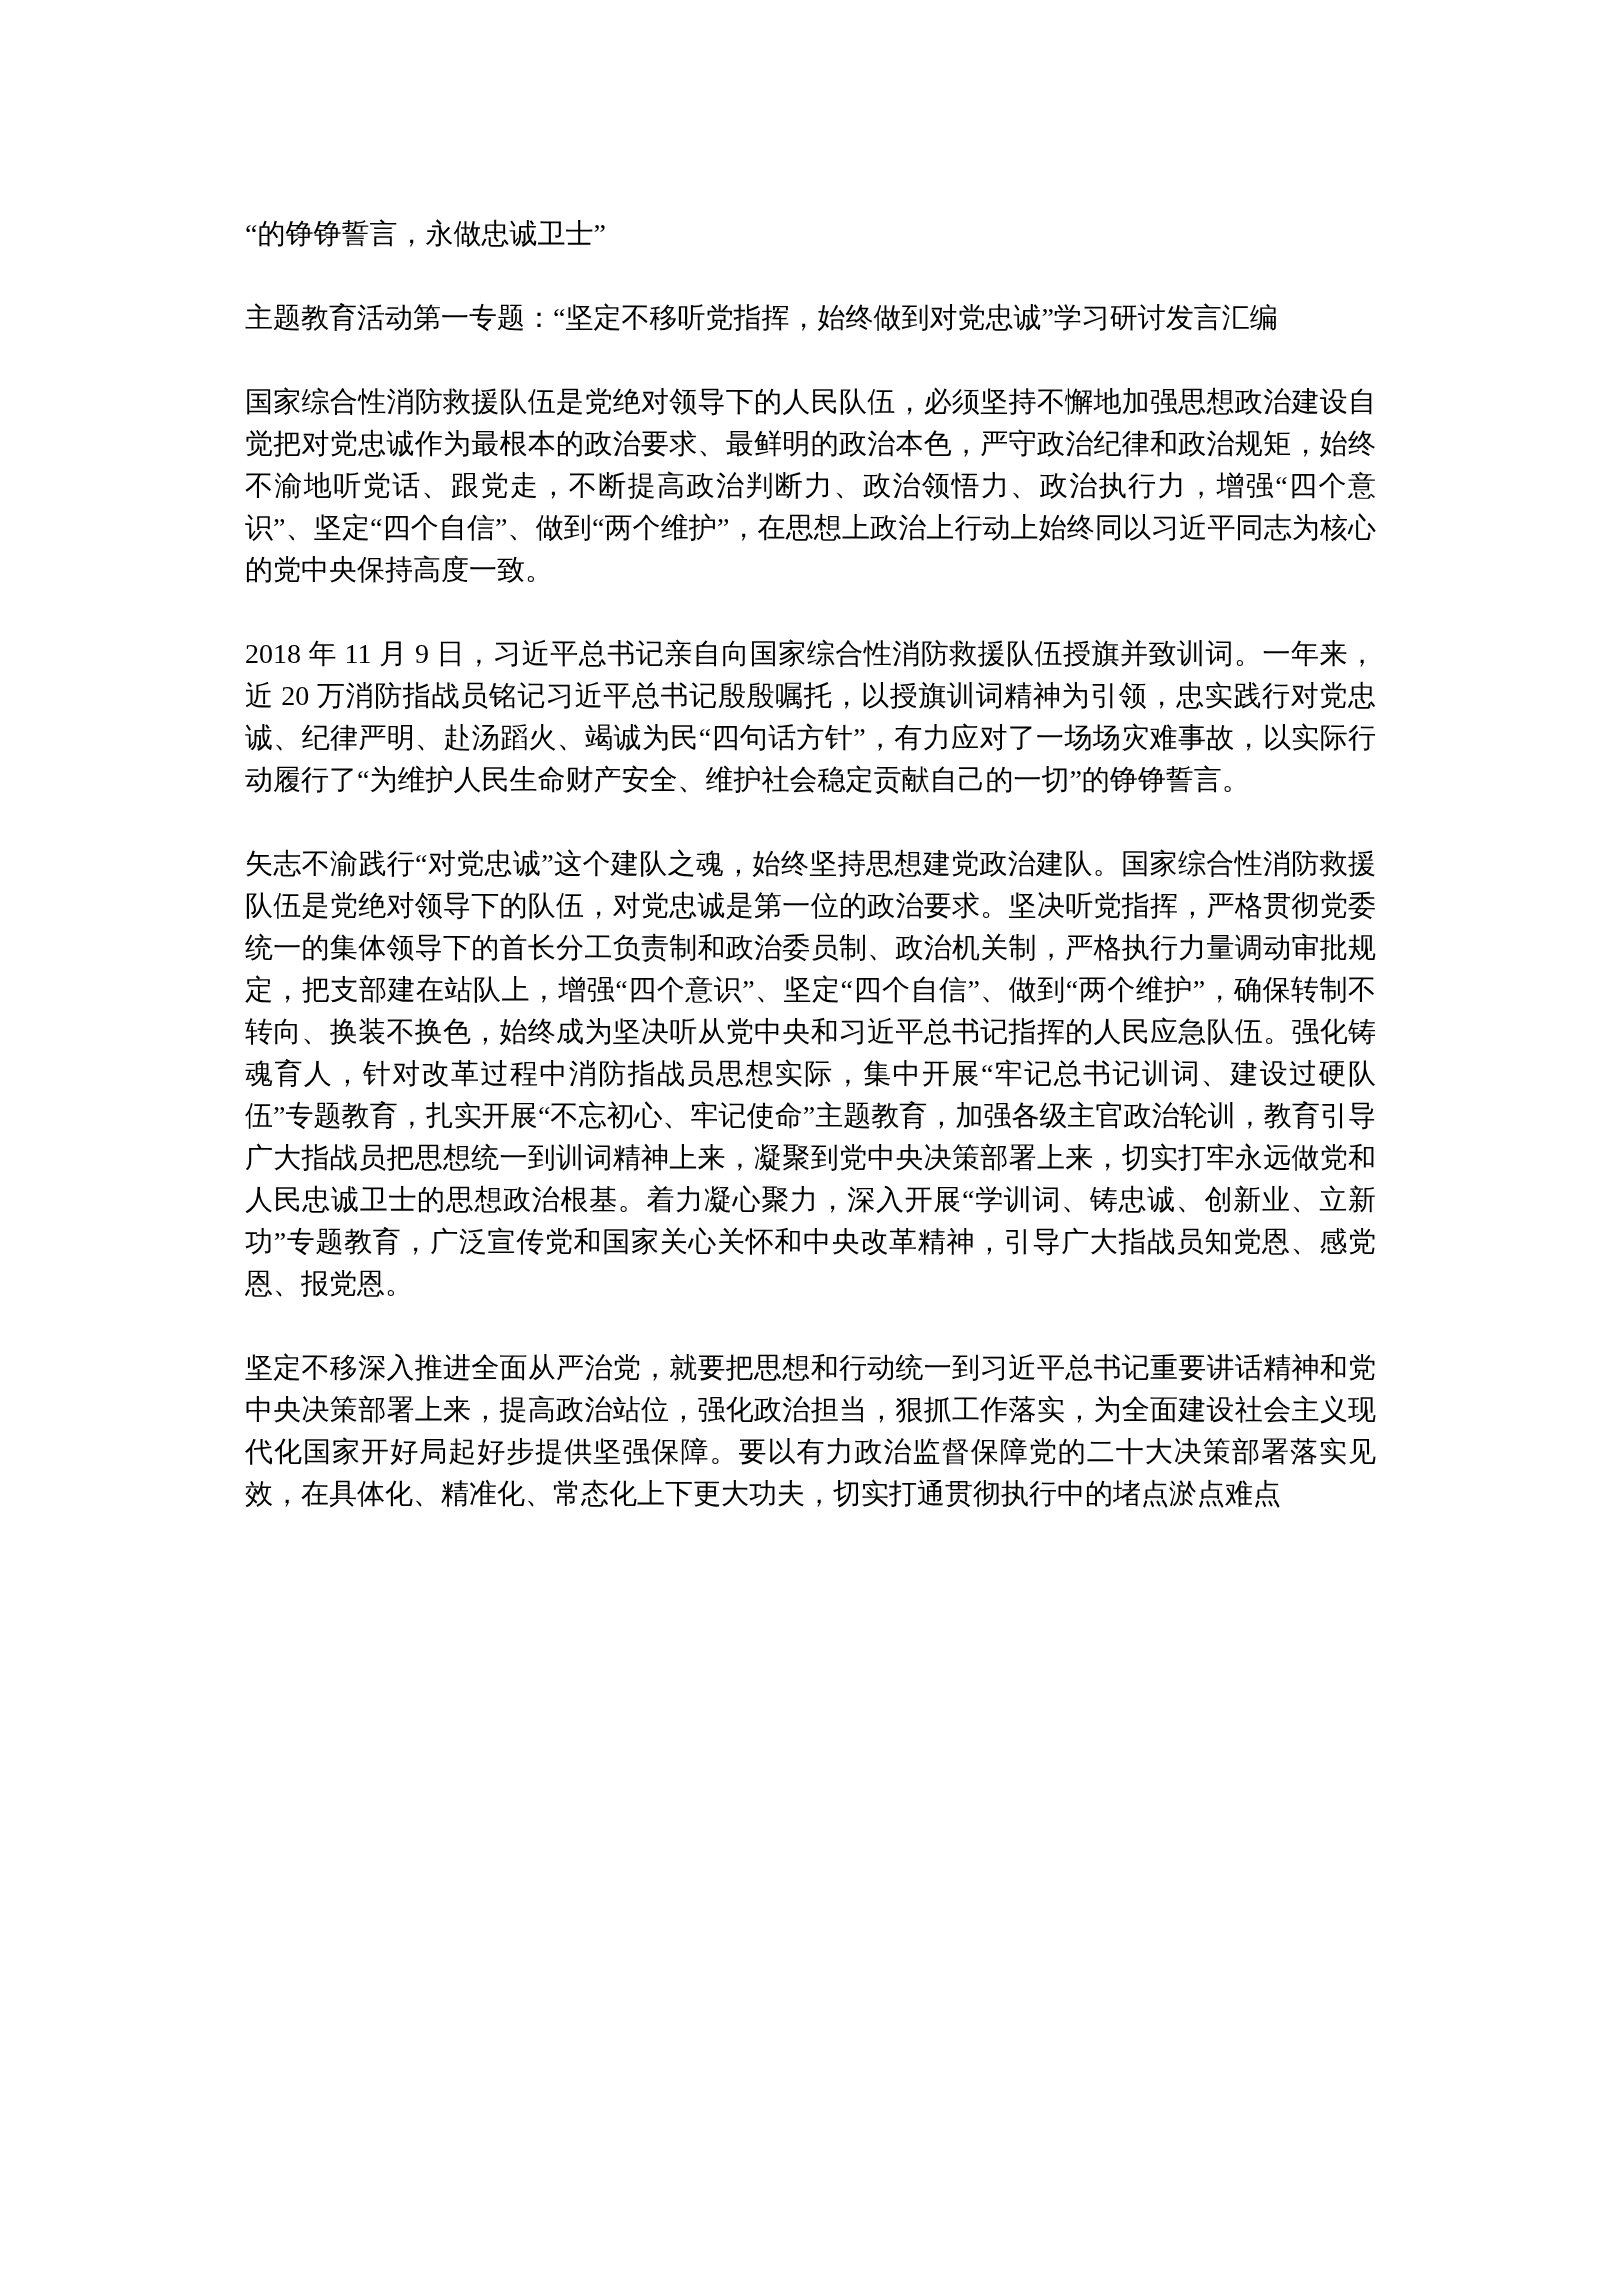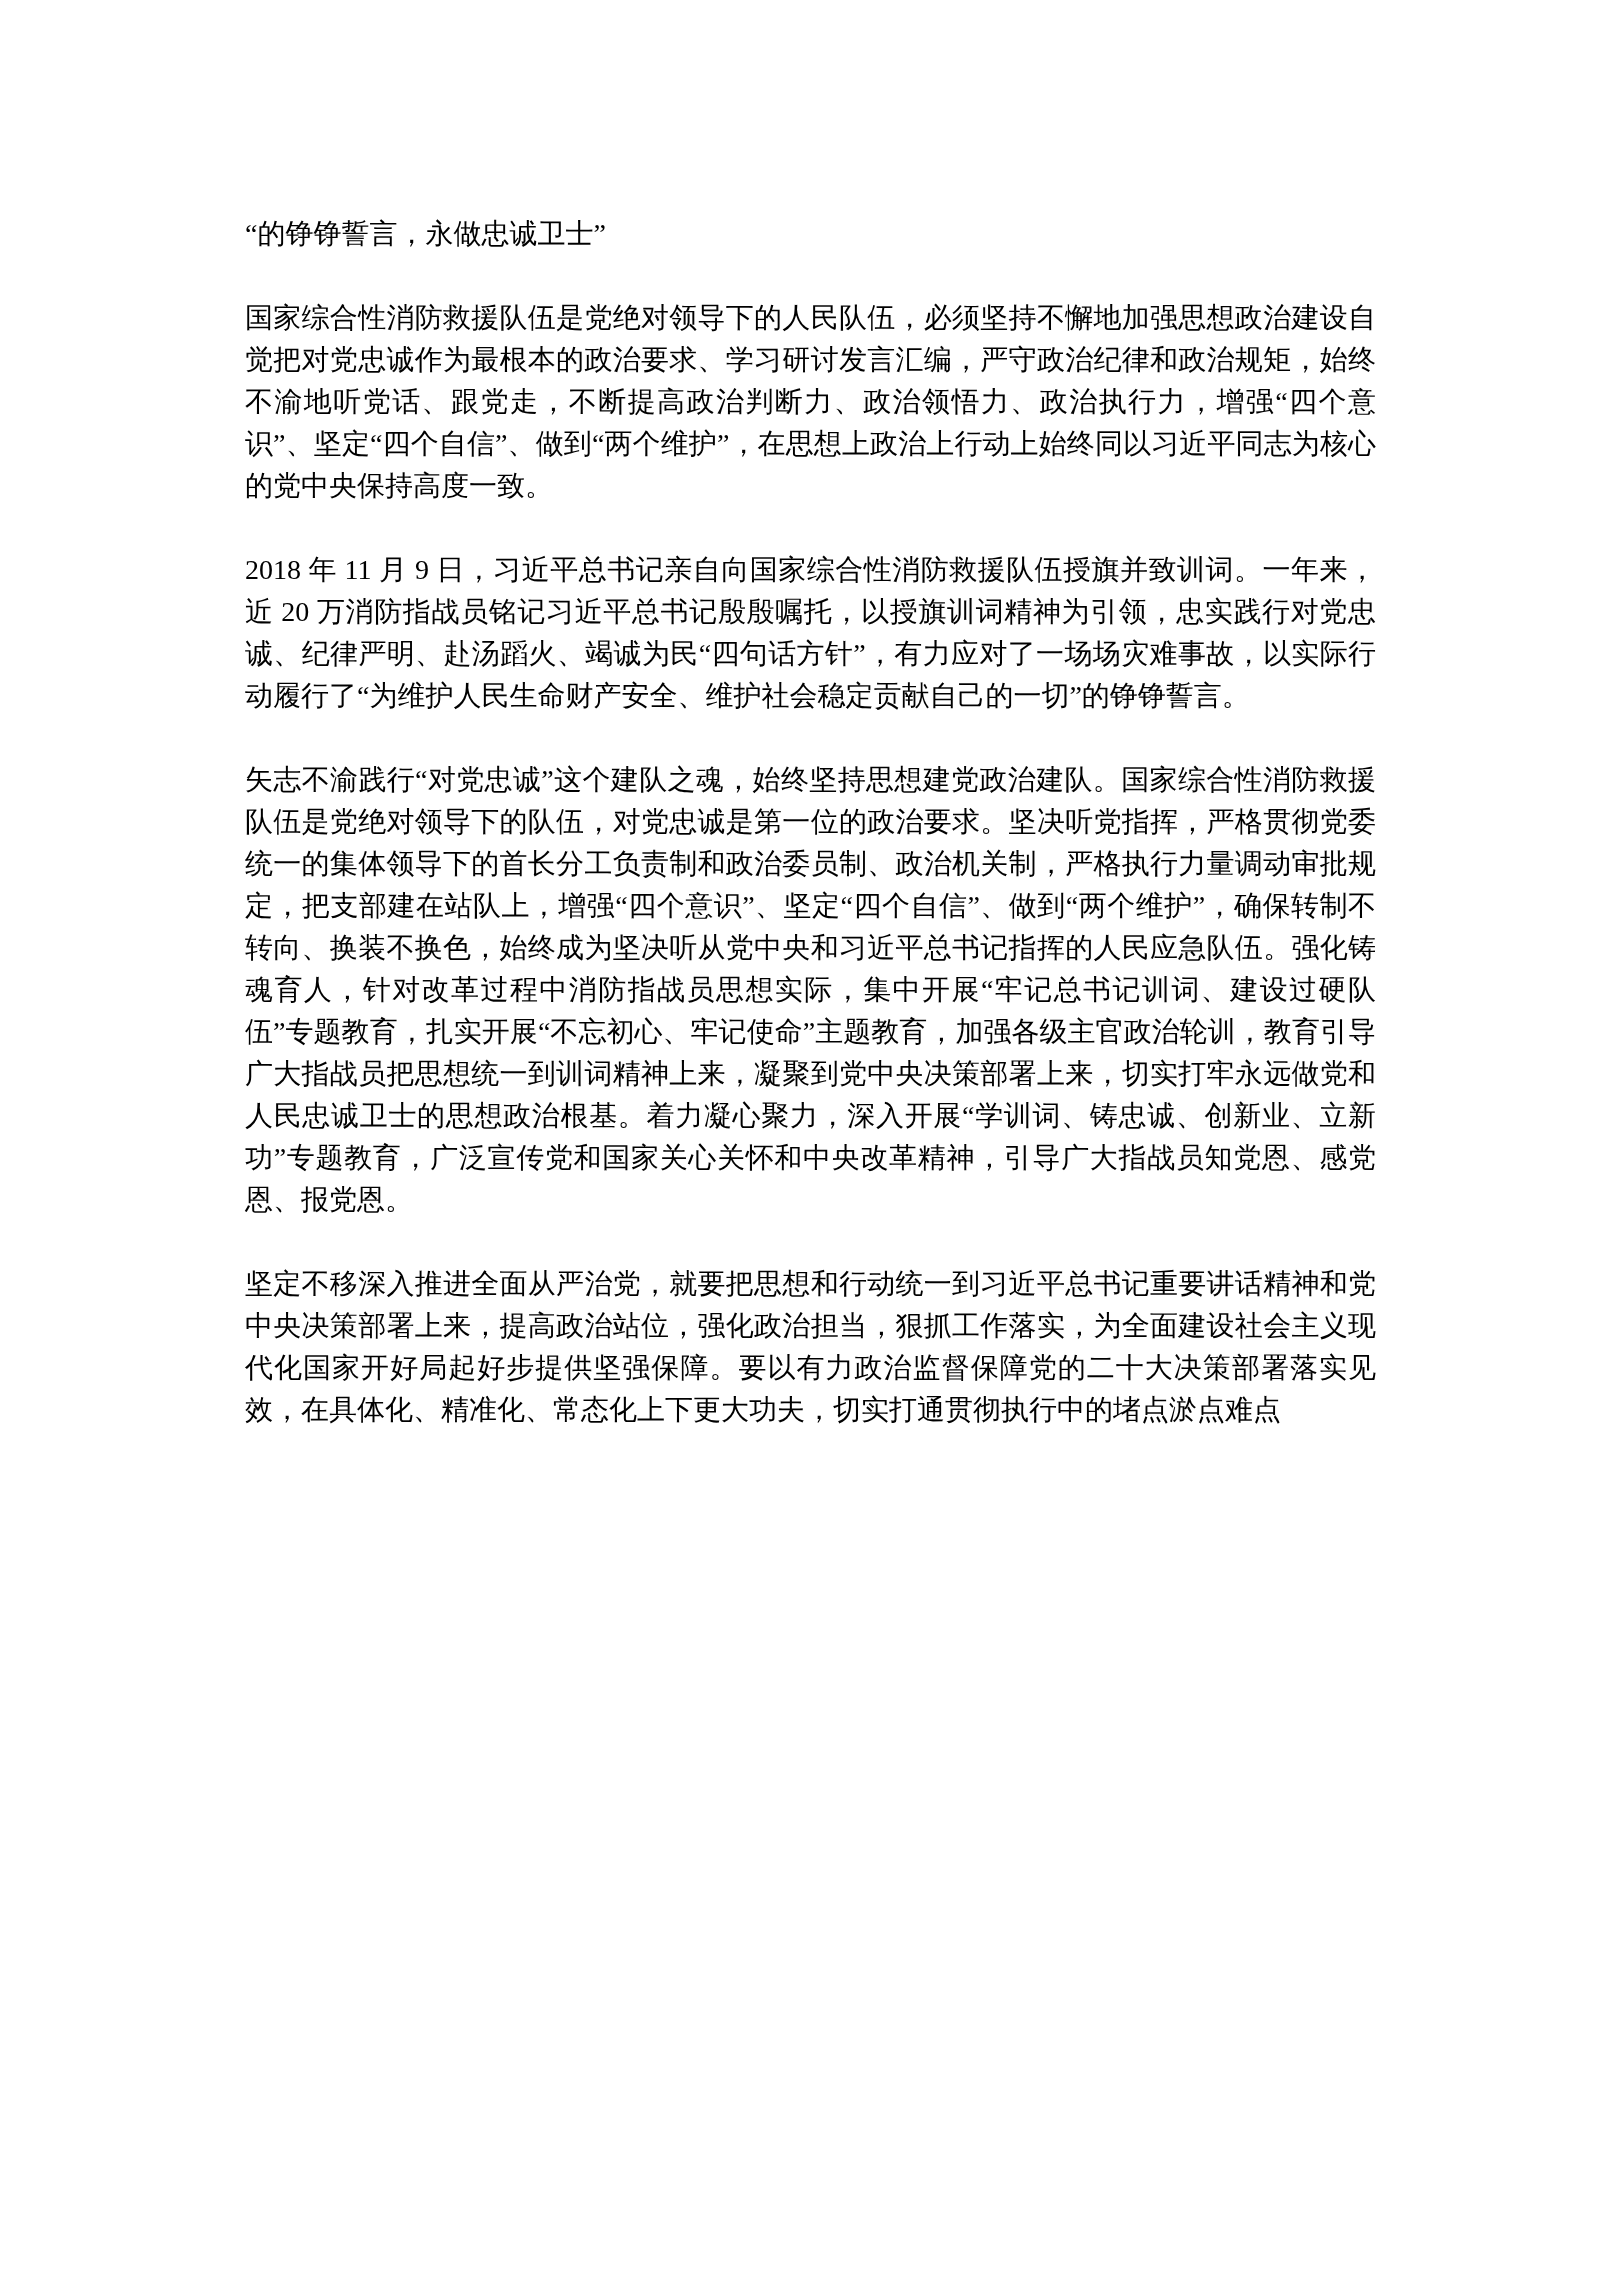--- a/index.html
+++ b/index.html
@@ -36,6 +36,7 @@
 <div class="page">
   <p class="doc-title">“的铮铮誓言，永做忠诚卫士”</p>
 
+  <p class="doc-subtitle">主题教育活动第一专题：“坚定不移听党指挥，始终做到对党忠诚”学习研讨发言汇编</p>
 
 
   <p class="doc-para">国家综合性消防救援队伍是党绝对领导下的人民队伍，必须坚持不懈地加强思想政治建设自觉把对党忠诚作为最根本的政治要求、学习研讨发言汇编，严守政治纪律和政治规矩，始终不渝地听党话、跟党走，不断提高政治判断力、政治领悟力、政治执行力，增强“四个意识”、坚定“四个自信”、做到“两个维护”，在思想上政治上行动上始终同以习近平同志为核心的党中央保持高度一致。</p>

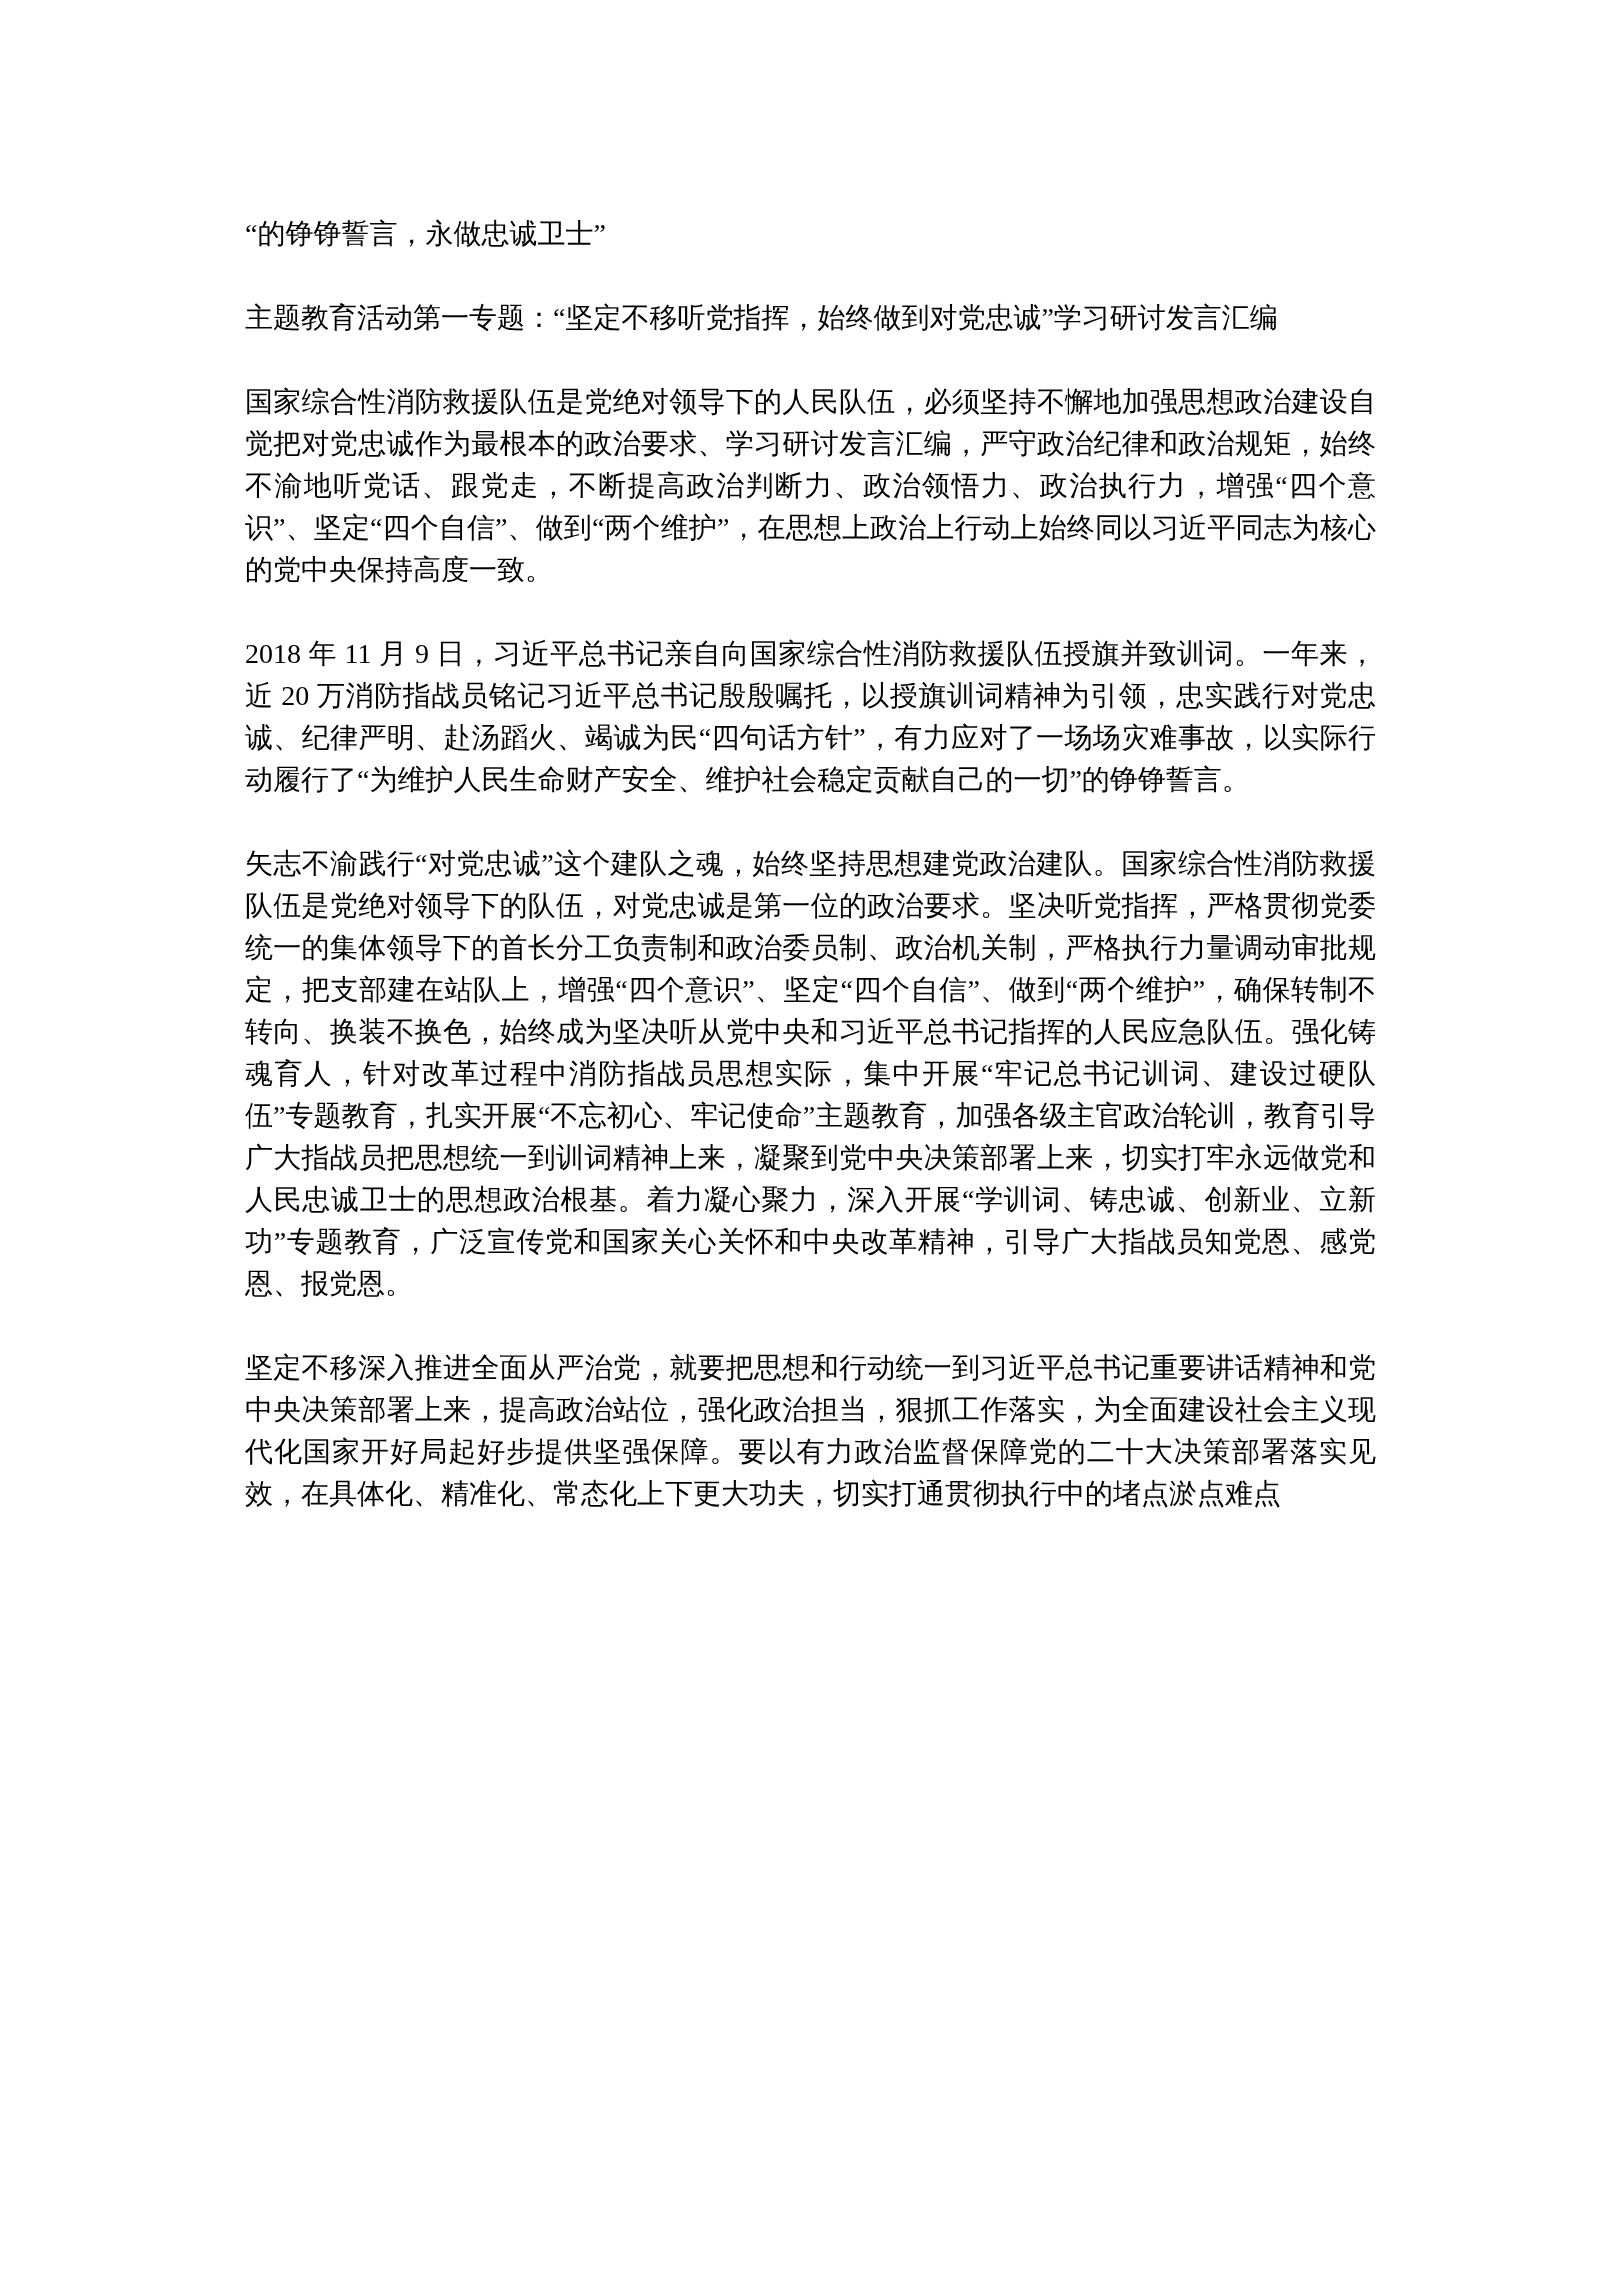--- a/index.html
+++ b/index.html
@@ -39,7 +39,7 @@
   <p class="doc-subtitle">主题教育活动第一专题：“坚定不移听党指挥，始终做到对党忠诚”学习研讨发言汇编</p>
 
 
-  <p class="doc-para">国家综合性消防救援队伍是党绝对领导下的人民队伍，必须坚持不懈地加强思想政治建设自觉把对党忠诚作为最根本的政治要求、学习研讨发言汇编，严守政治纪律和政治规矩，始终不渝地听党话、跟党走，不断提高政治判断力、政治领悟力、政治执行力，增强“四个意识”、坚定“四个自信”、做到“两个维护”，在思想上政治上行动上始终同以习近平同志为核心的党中央保持高度一致。</p>
+  <p class="doc-para">国家综合性消防救援队伍是党绝对领导下的人民队伍，必须坚持不懈地加强思想政治建设自觉把对党忠诚作为最根本的政治要求、最鲜明的政治本色，严守政治纪律和政治规矩，始终不渝地听党话、跟党走，不断提高政治判断力、政治领悟力、政治执行力，增强“四个意识”、坚定“四个自信”、做到“两个维护”，在思想上政治上行动上始终同以习近平同志为核心的党中央保持高度一致。</p>
 
   <p class="doc-para">2018 年 11 月 9 日，习近平总书记亲自向国家综合性消防救援队伍授旗并致训词。一年来，近 20 万消防指战员铭记习近平总书记殷殷嘱托，以授旗训词精神为引领，忠实践行对党忠诚、纪律严明、赴汤蹈火、竭诚为民“四句话方针”，有力应对了一场场灾难事故，以实际行动履行了“为维护人民生命财产安全、维护社会稳定贡献自己的一切”的铮铮誓言。</p>
 

